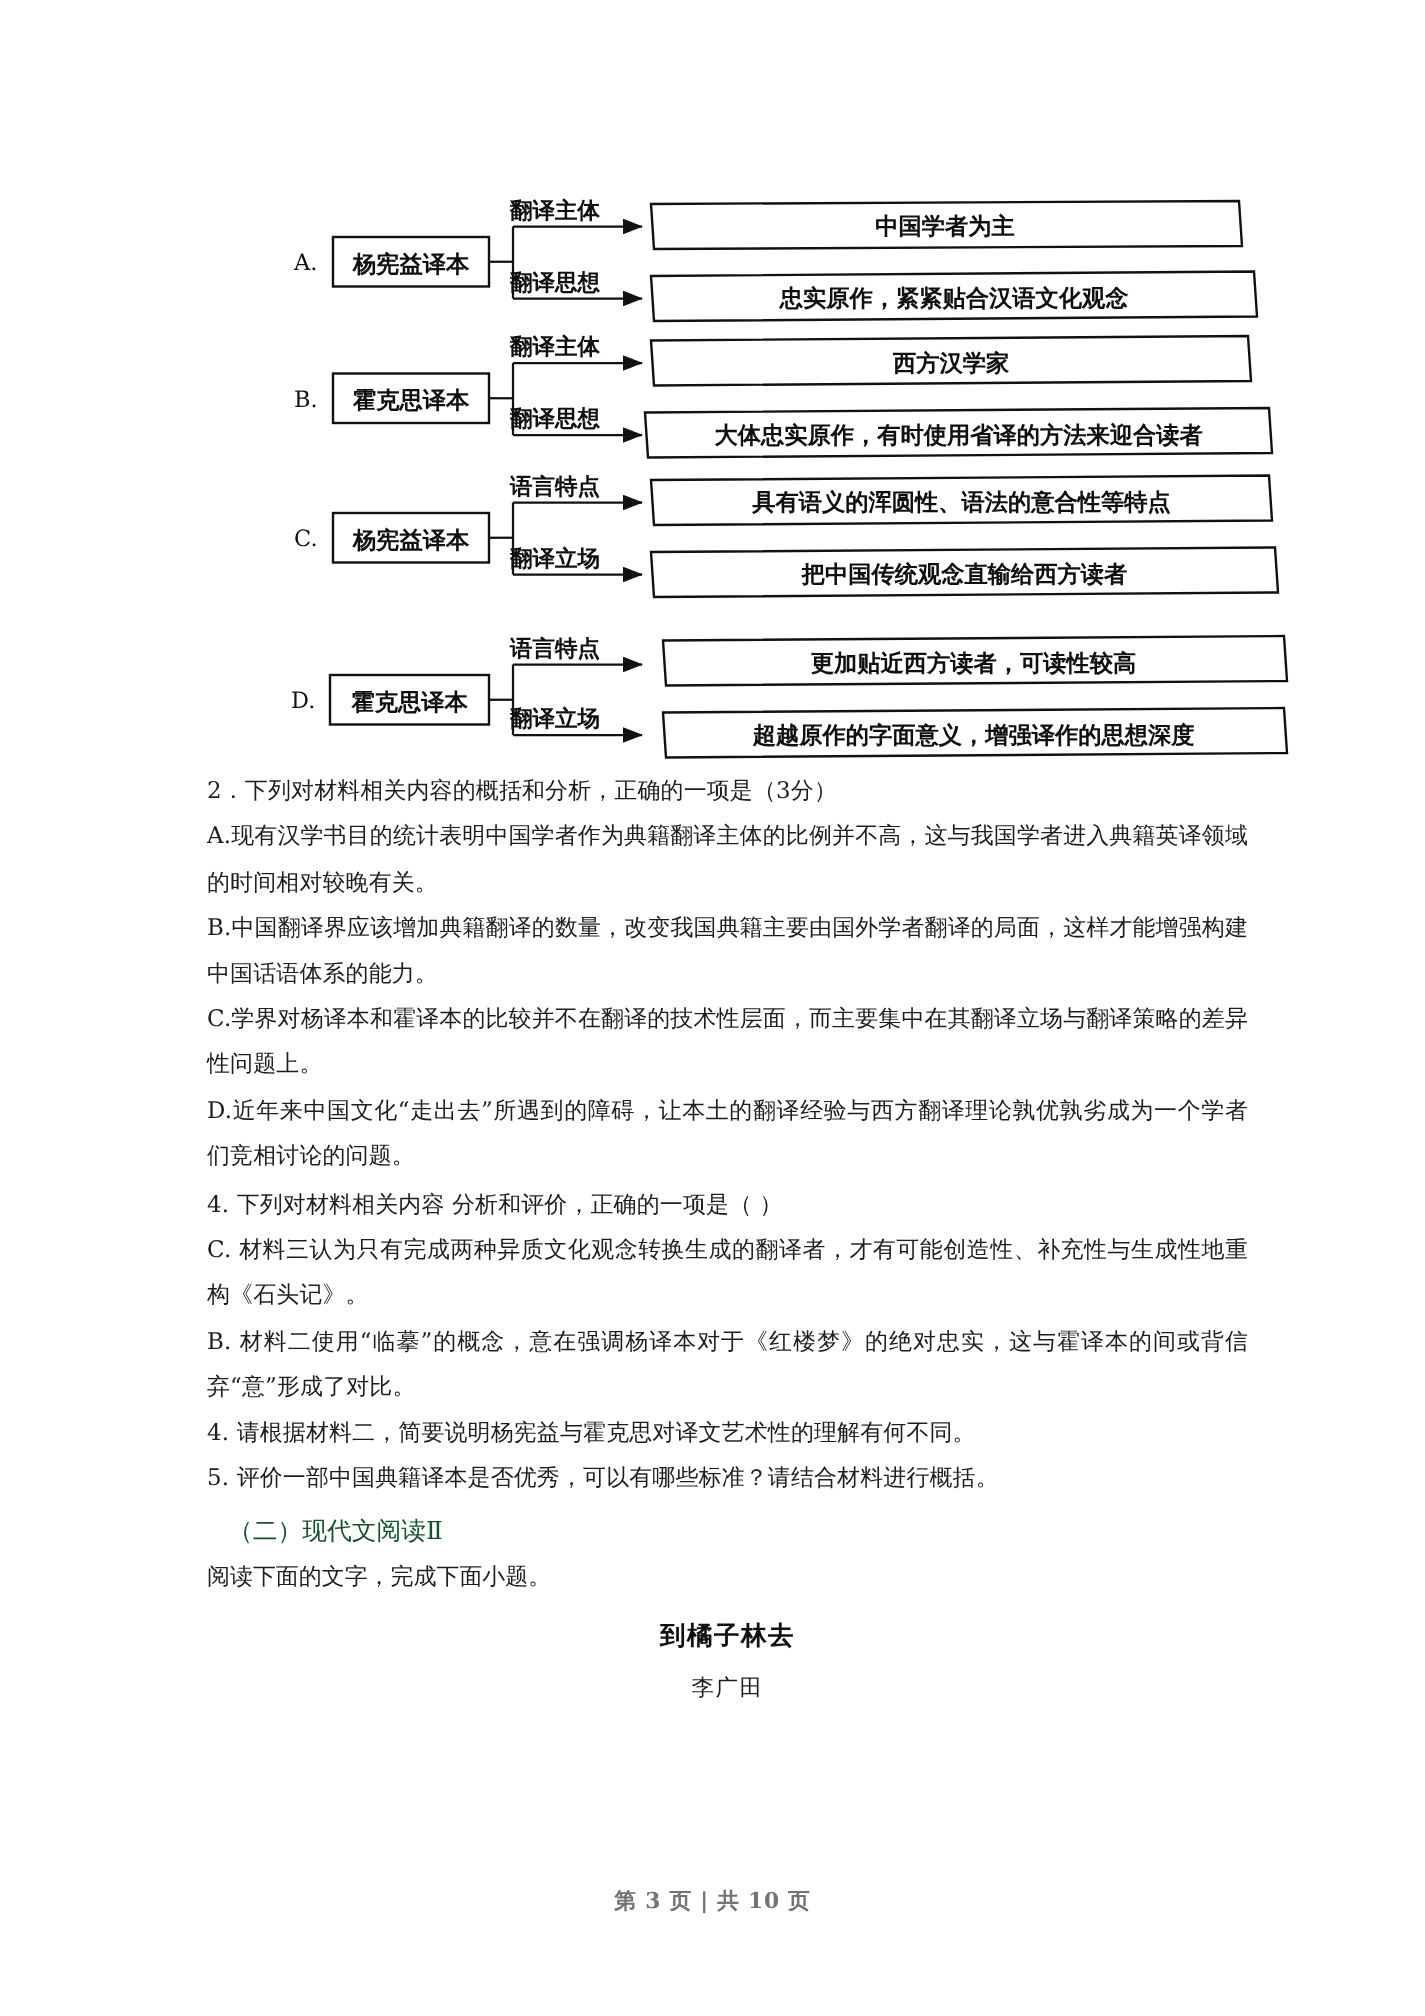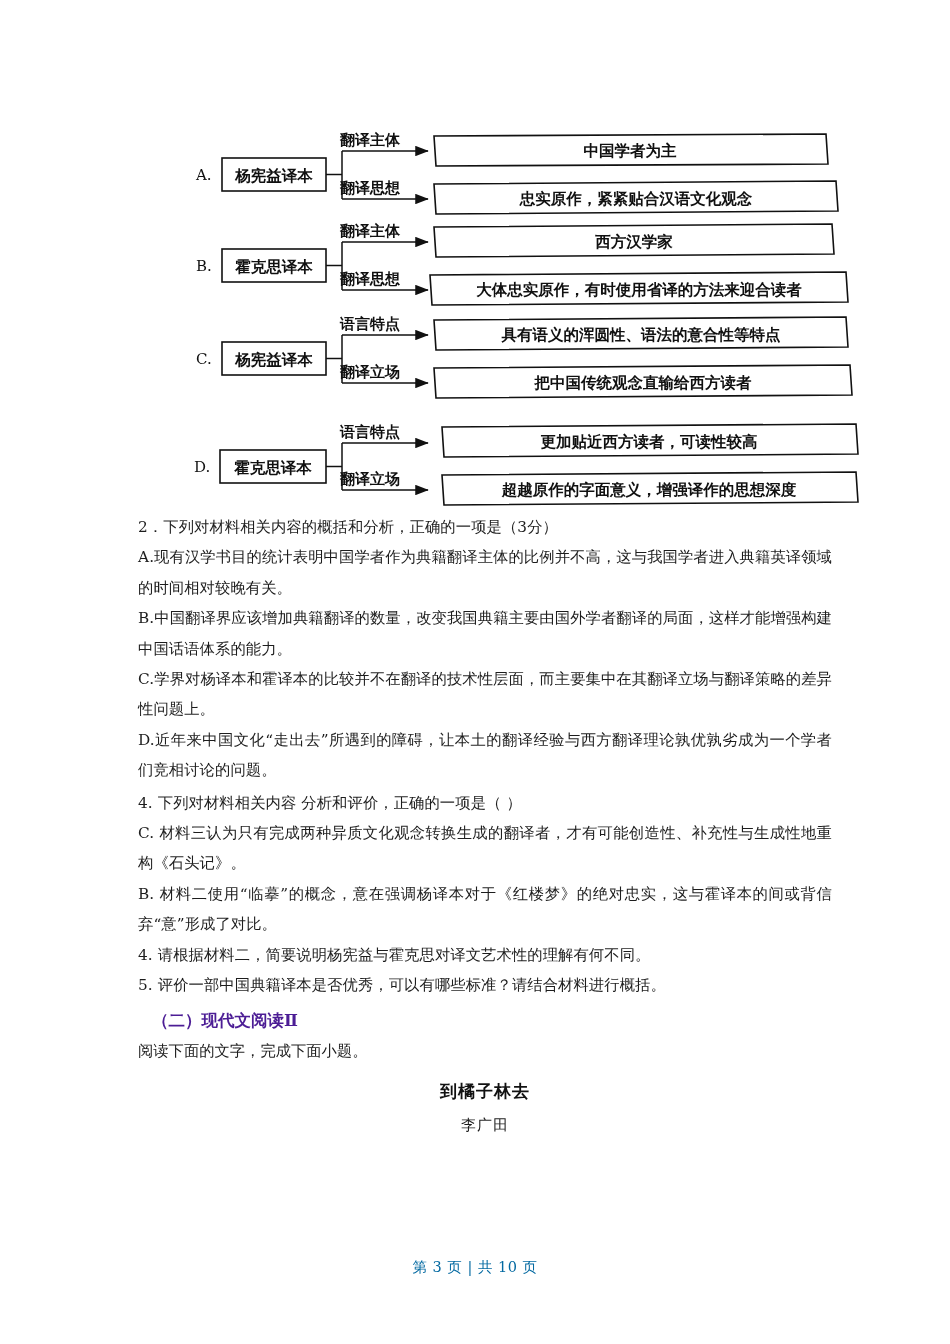--- a/index.html
+++ b/index.html
@@ -87,11 +87,11 @@
 
   .section-heading {
     font-size: 16.5px;
-    font-weight: bold;
+    font-weight: normal;
     line-height: 31px;
     margin: 4px 0 0 0;
     padding-left: 14px;
-    color: #4c1d95;
+    color: #14532d;
   }
   .lead-line {
     font-size: 15.3px;

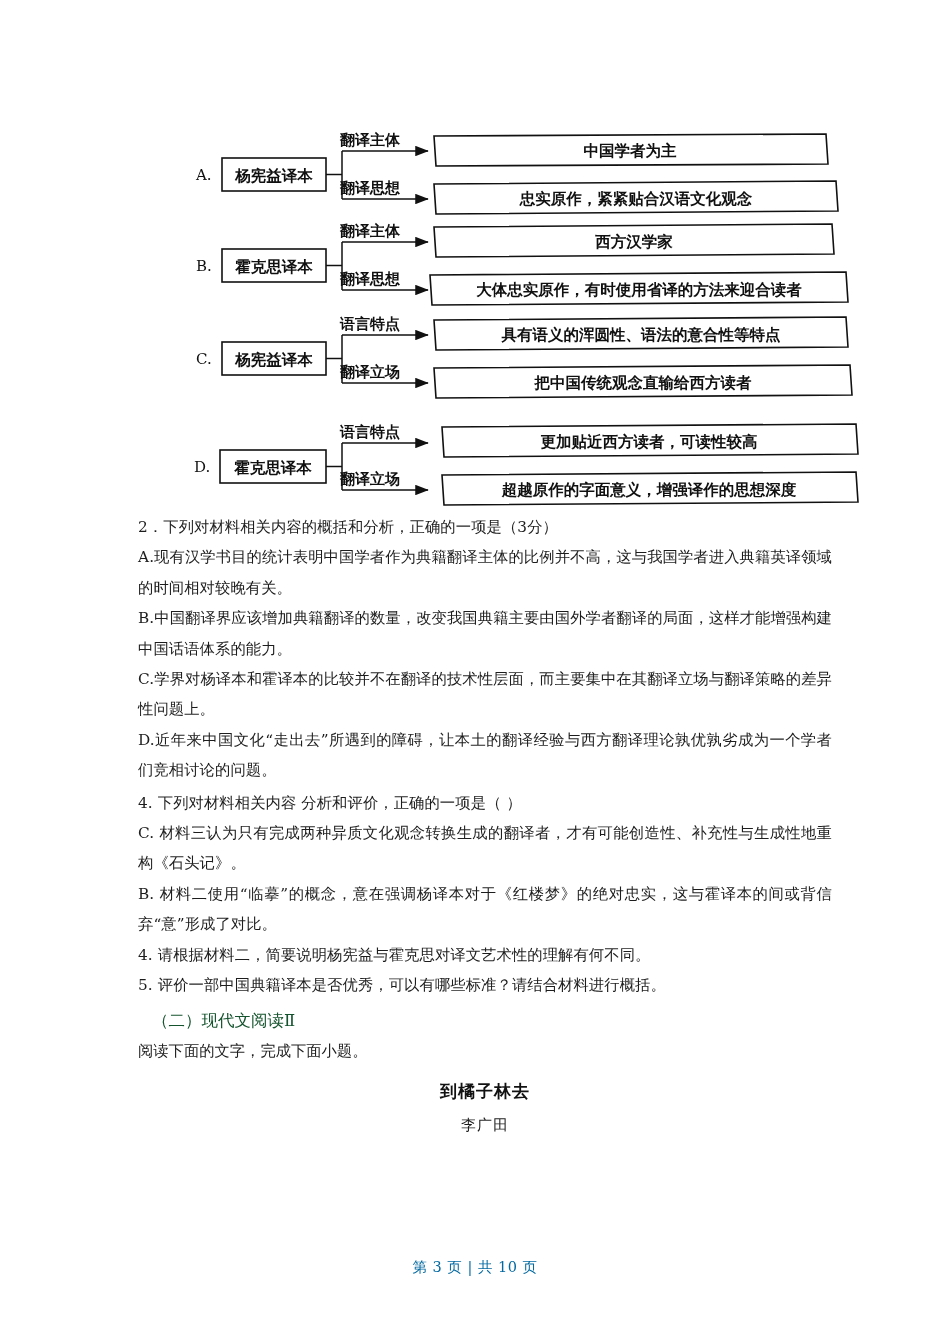--- a/index.html
+++ b/index.html
@@ -125,8 +125,9 @@
     width: 950px;
     text-align: center;
     font-size: 14.5px;
-    color: #0369a1;
+    color: #737373;
     letter-spacing: 0.5px;
+    font-weight: bold;
   }
 </style>
 </head>

